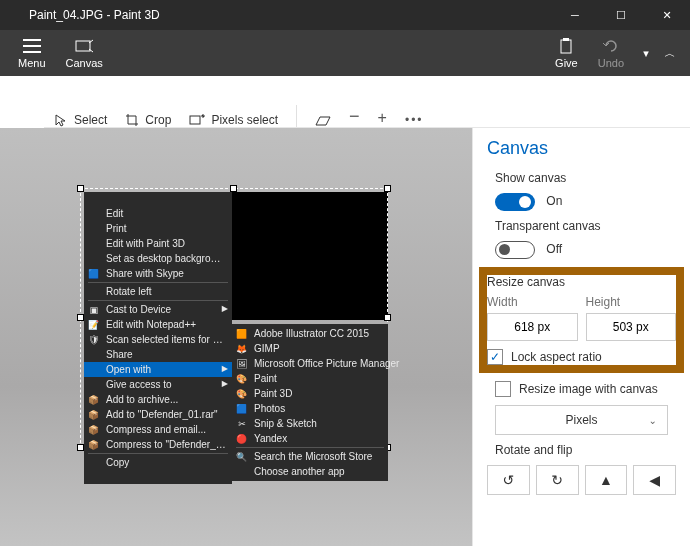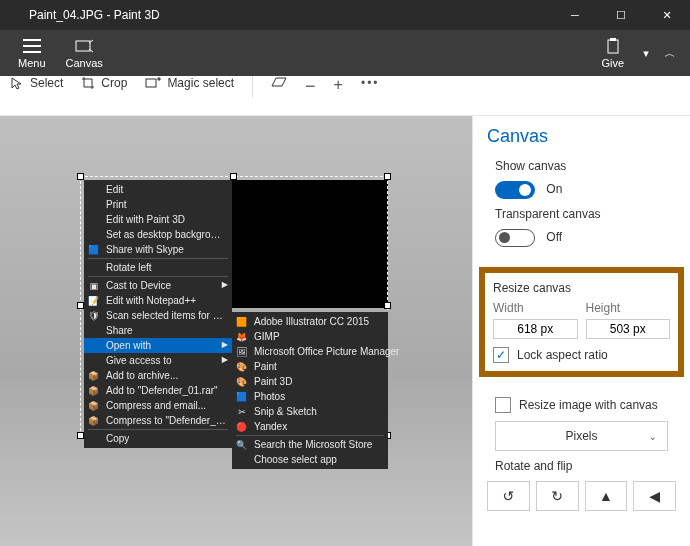--- a/index.html
+++ b/index.html
@@ -110,6 +110,15 @@
       </div>
     <span>Give</span>
   </div>
+  <div class="r-item faded">
+    <div class="r-icon">
+        <svg width="18" height="14">
+          <path d="M4 7 A5 5 0 1 1 9 12" fill="none" stroke="#fff" stroke-width="1.5"></path>
+          <path d="M4 7 L1 4 M4 7 L7 4" stroke="#fff"></path>
+        </svg>
+      </div>
+    <span>Undo</span>
+  </div>
   <div class="chev">▾</div>
   <div class="chev">︿</div>
 </div>

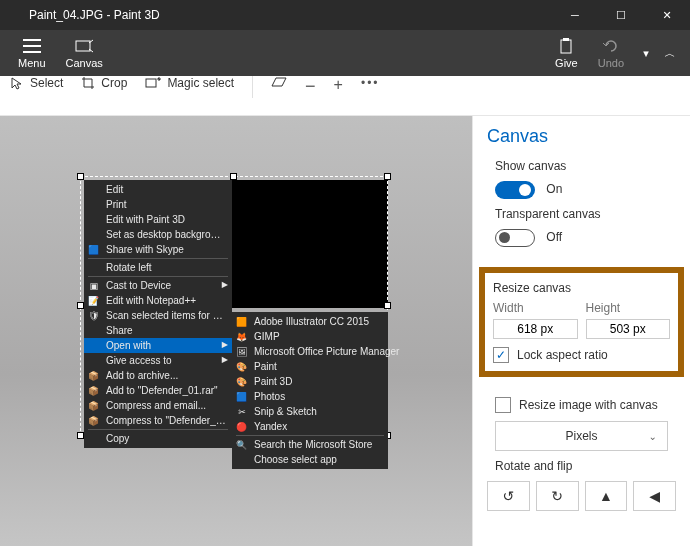--- a/index.html
+++ b/index.html
@@ -16,7 +16,7 @@
 .ribbon .faded { opacity: .45; }
 .ribbon .chev { width: 24px; display:flex; align-items:center; justify-content:center; height:46px;}
 
-.toolbar { height: 40px; background: #fff; border-bottom: 1px solid #e6e6e6; display: flex; align-items: flex-start; padding: 0 10px; gap: 18px; font-size: 12px; color: #333; }
+.toolbar { height: 52px; background: #fff; border-bottom: 1px solid #e6e6e6; display: flex; align-items: flex-end; padding: 0 10px; gap: 18px; font-size: 12px; color: #333; margin-left: 44px; }
 .toolbar .t-item { display: flex; align-items: center; gap: 6px; }
 .toolbar .t-sep { width: 1px; height: 22px; background: #e0e0e0; }
 

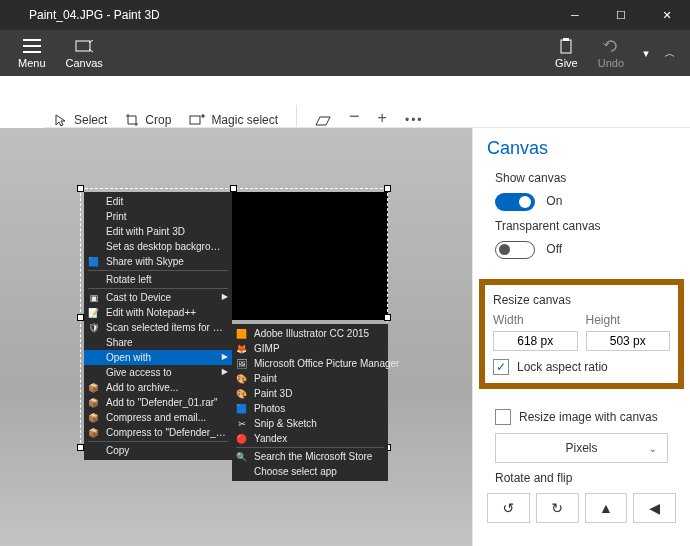--- a/index.html
+++ b/index.html
@@ -147,7 +147,7 @@
           <path d="M13 2 L15 4 M14 1 L14 5 M12 3 L16 3" stroke="#333"></path>
         </svg>
       </span>
-    <span>Magic select</span>
+    <span>Pixels select</span>
   </div>
   <div class="t-sep"></div>
   <div class="t-item">

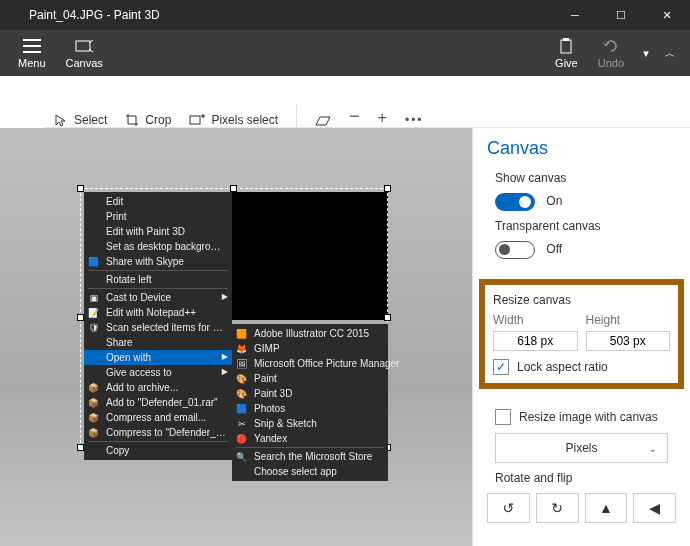--- a/index.html
+++ b/index.html
@@ -53,7 +53,7 @@
 .h-t{top:-4px;left:50%;margin-left:-4px}.h-b{bottom:-4px;left:50%;margin-left:-4px}
 .h-l{left:-4px;top:50%;margin-top:-4px}.h-r{right:-4px;top:50%;margin-top:-4px}
 
-.ctx { position:absolute; left:84px; top:64px; width:148px; background:#2b2b2b; color:#e8e8e8; font-size:10px; padding:2px 0; }
+.ctx { position:absolute; left:84px; top:64px; width:148px; background:#2b2b2b; color:#e8e8e8; font-size:10px; padding:14px 0; }
 .ctx .ci { padding:2px 6px 2px 22px; position:relative; white-space:nowrap; overflow:hidden; text-overflow:ellipsis;}
 .ctx .ci.hl2 { background:#0067c0; }
 .ctx .sep { height:1px; background:#555; margin:1px 4px; }

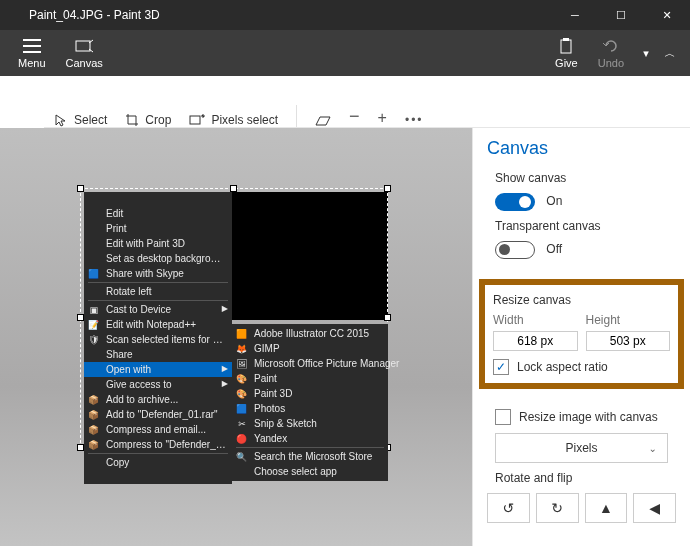--- a/index.html
+++ b/index.html
@@ -34,7 +34,7 @@
 .toggle.off { background: #fff; border: 1.5px solid #555; }
 .toggle.off .knob { left: 3px; background: #555; top:1.5px; width:11px; height:11px;}
 
-.hl { border: 6px solid #a16207; padding: 8px; margin: 20px -8px; }
+.hl { border: 8px solid #a16207; margin: 8px -8px; }
 .hl .label { font-size: 12px; color: #333; margin-bottom: 6px; }
 .dim-row { display: flex; gap: 8px; margin-bottom: 8px; }
 .dim-col { flex: 1; }

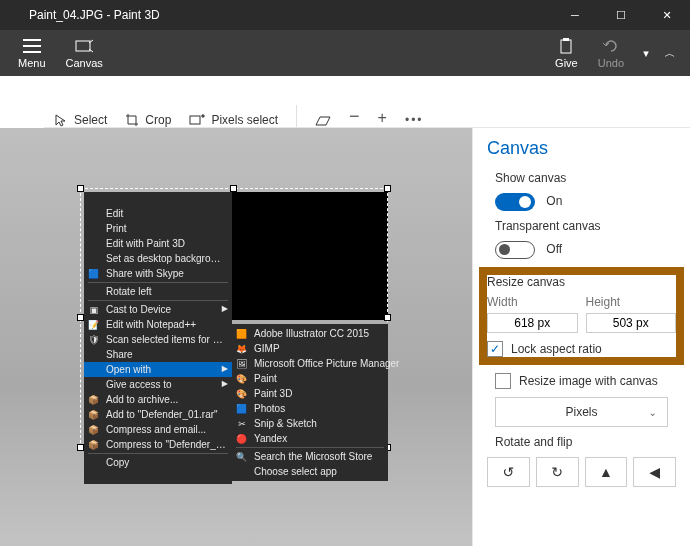--- a/index.html
+++ b/index.html
@@ -39,7 +39,7 @@
 .dim-row { display: flex; gap: 8px; margin-bottom: 8px; }
 .dim-col { flex: 1; }
 .dim-col .dl { font-size: 12px; margin-bottom: 4px; color:#737373;}
-.dim-col input { width: 100%; height: 20px; border: 1px solid #ccc; text-align: center; font-size: 12px; }
+.dim-col input { width: 100%; height: 28px; border: 1px solid #ccc; text-align: center; font-size: 12px; }
 .chk { display: flex; align-items: center; gap: 8px; font-size: 12px; }
 .chkbox { width: 16px; height: 16px; border: 1px solid #888; display:flex; align-items:center; justify-content:center; font-size:12px; color:#0067c0;}
 .dropdown { height: 30px; border: 1px solid #ccc; display: flex; align-items: center; justify-content: center; position: relative; font-size:12px;}

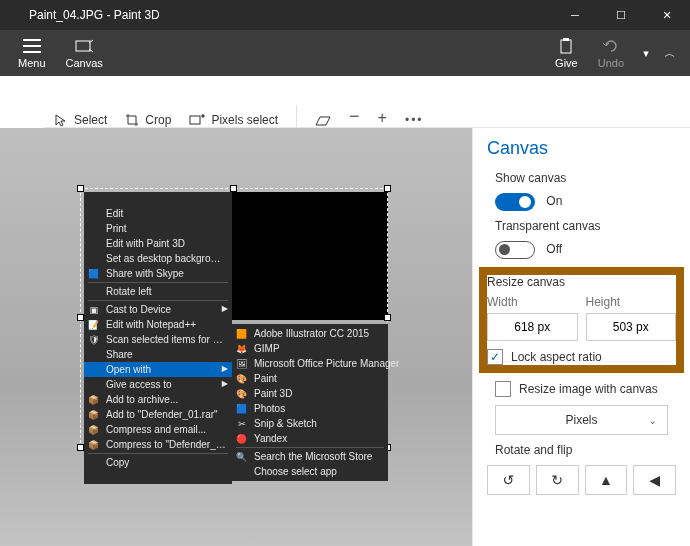--- a/index.html
+++ b/index.html
@@ -206,7 +206,7 @@
         <div class="ci">Yandex<span class="ico">🔴</span></div>
         <div class="sep"></div>
         <div class="ci">Search the Microsoft Store<span class="ico">🔍</span></div>
-        <div class="ci">Choose select app</div>
+        <div class="ci">Choose another app</div>
       </div>
   </div>
 

